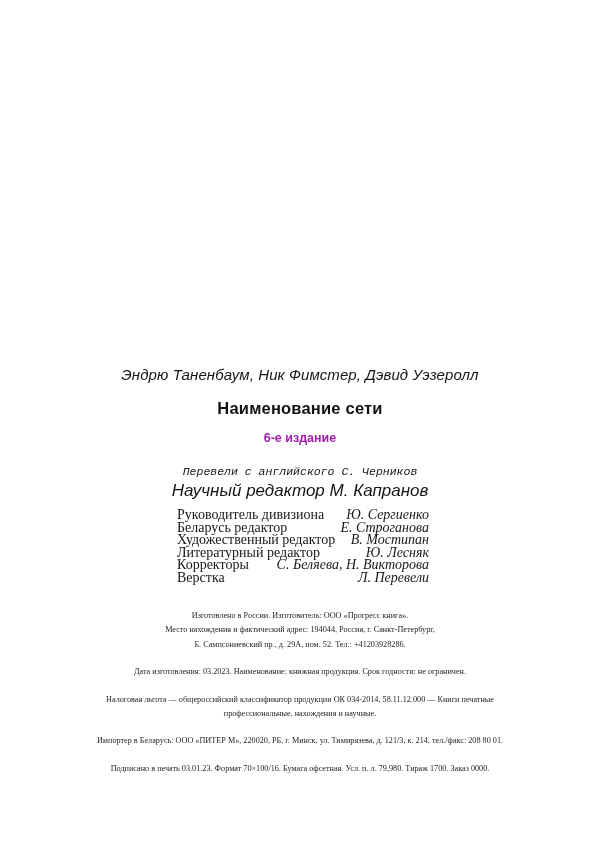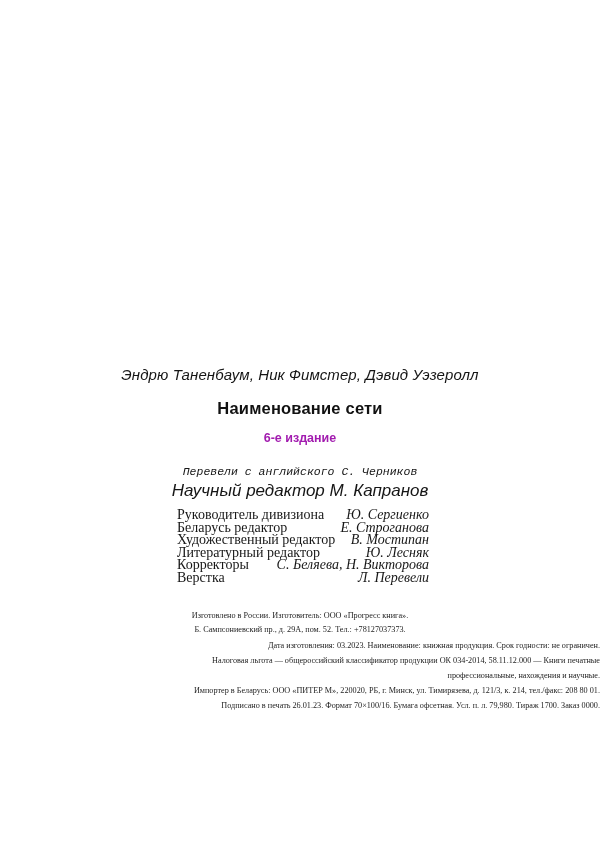--- a/index.html
+++ b/index.html
@@ -176,6 +176,7 @@
   <div class="imprint">
     <div class="imprint-group">
       <div class="imprint-line">Изготовлено в России. Изготовитель: ООО «Прогресс книга».</div>
+      <div class="imprint-line">Место нахождения и фактический адрес: 194044, Россия, г. Санкт-Петербург,</div>
       <div class="imprint-line">Б. Сампсониевский пр., д. 29А, пом. 52. Тел.: +78127037373.</div>
     </div>
     <div class="imprint-group gap-sm">

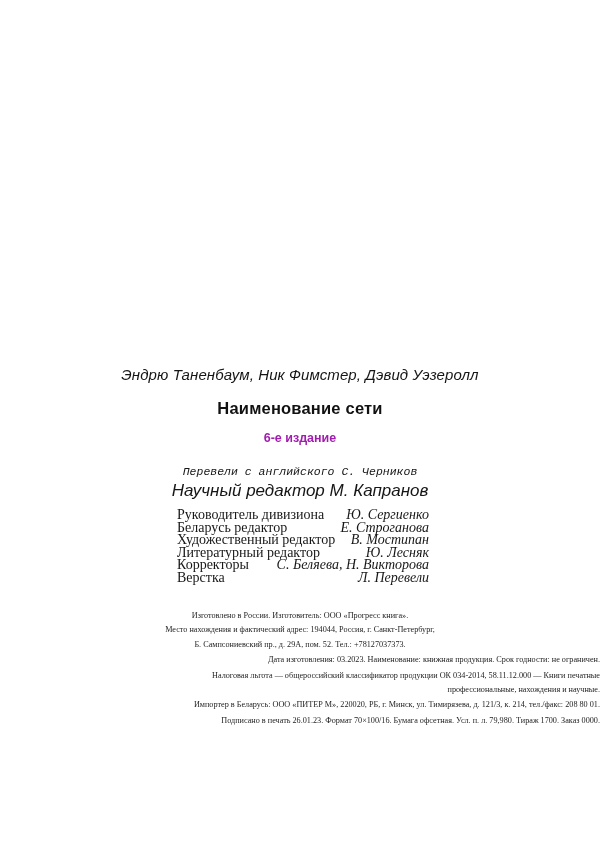--- a/index.html
+++ b/index.html
@@ -177,7 +177,7 @@
     <div class="imprint-group">
       <div class="imprint-line">Изготовлено в России. Изготовитель: ООО «Прогресс книга».</div>
       <div class="imprint-line">Место нахождения и фактический адрес: 194044, Россия, г. Санкт-Петербург,</div>
-      <div class="imprint-line">Б. Сампсониевский пр., д. 29А, пом. 52. Тел.: +78127037373.</div>
+      <div class="imprint-line">Б. Сампсониевский пр., д. 29А, пом. 52. Тел.: +41203928286.</div>
     </div>
     <div class="imprint-group gap-sm">
       <div class="imprint-line">Дата изготовления: 03.2023. Наименование: книжная продукция. Срок годности: не ограничен.</div>

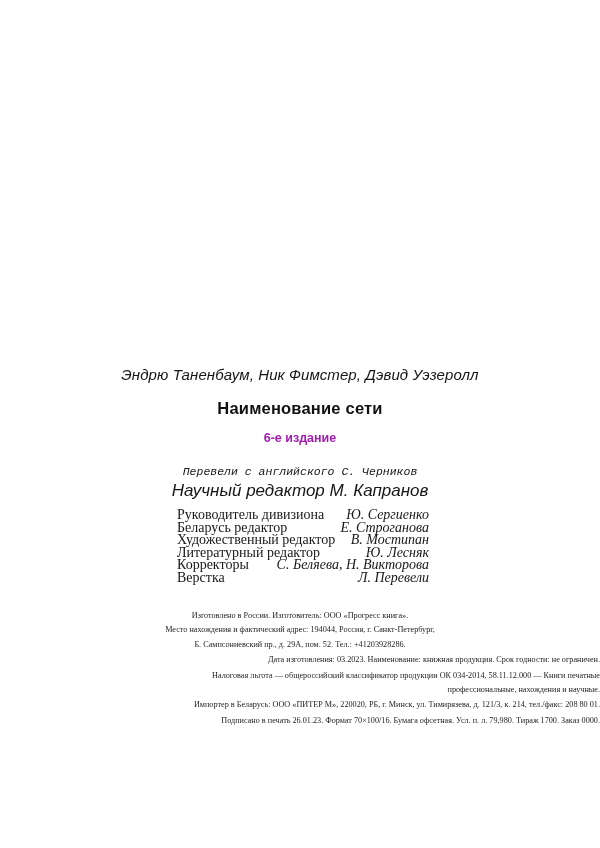--- a/index.html
+++ b/index.html
@@ -131,7 +131,7 @@
     margin-top: 0;
   }
 
-  .gap-sm { margin-top: 1px; text-align: right; }
+  .gap-sm { margin-top: 13px; }
 </style>
 </head>
 <body>

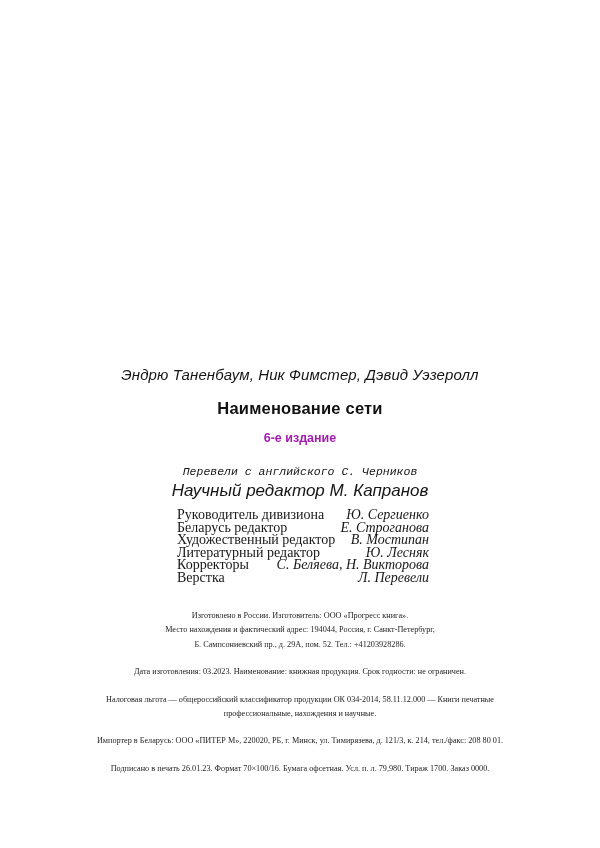--- a/index.html
+++ b/index.html
@@ -190,7 +190,7 @@
       <div class="imprint-line">Импортер в Беларусь: ООО «ПИТЕР М», 220020, РБ, г. Минск, ул. Тимирязева, д. 121/3, к. 214, тел./факс: 208 80 01.</div>
     </div>
     <div class="imprint-group gap-sm">
-      <div class="imprint-line">Подписано в печать 26.01.23. Формат 70×100/16. Бумага офсетная. Усл. п. л. 79,980. Тираж 1700. Заказ 0000.</div>
+      <div class="imprint-line">Подписано в печать 03.01.23. Формат 70×100/16. Бумага офсетная. Усл. п. л. 79,980. Тираж 1700. Заказ 0000.</div>
     </div>
   </div>
 

